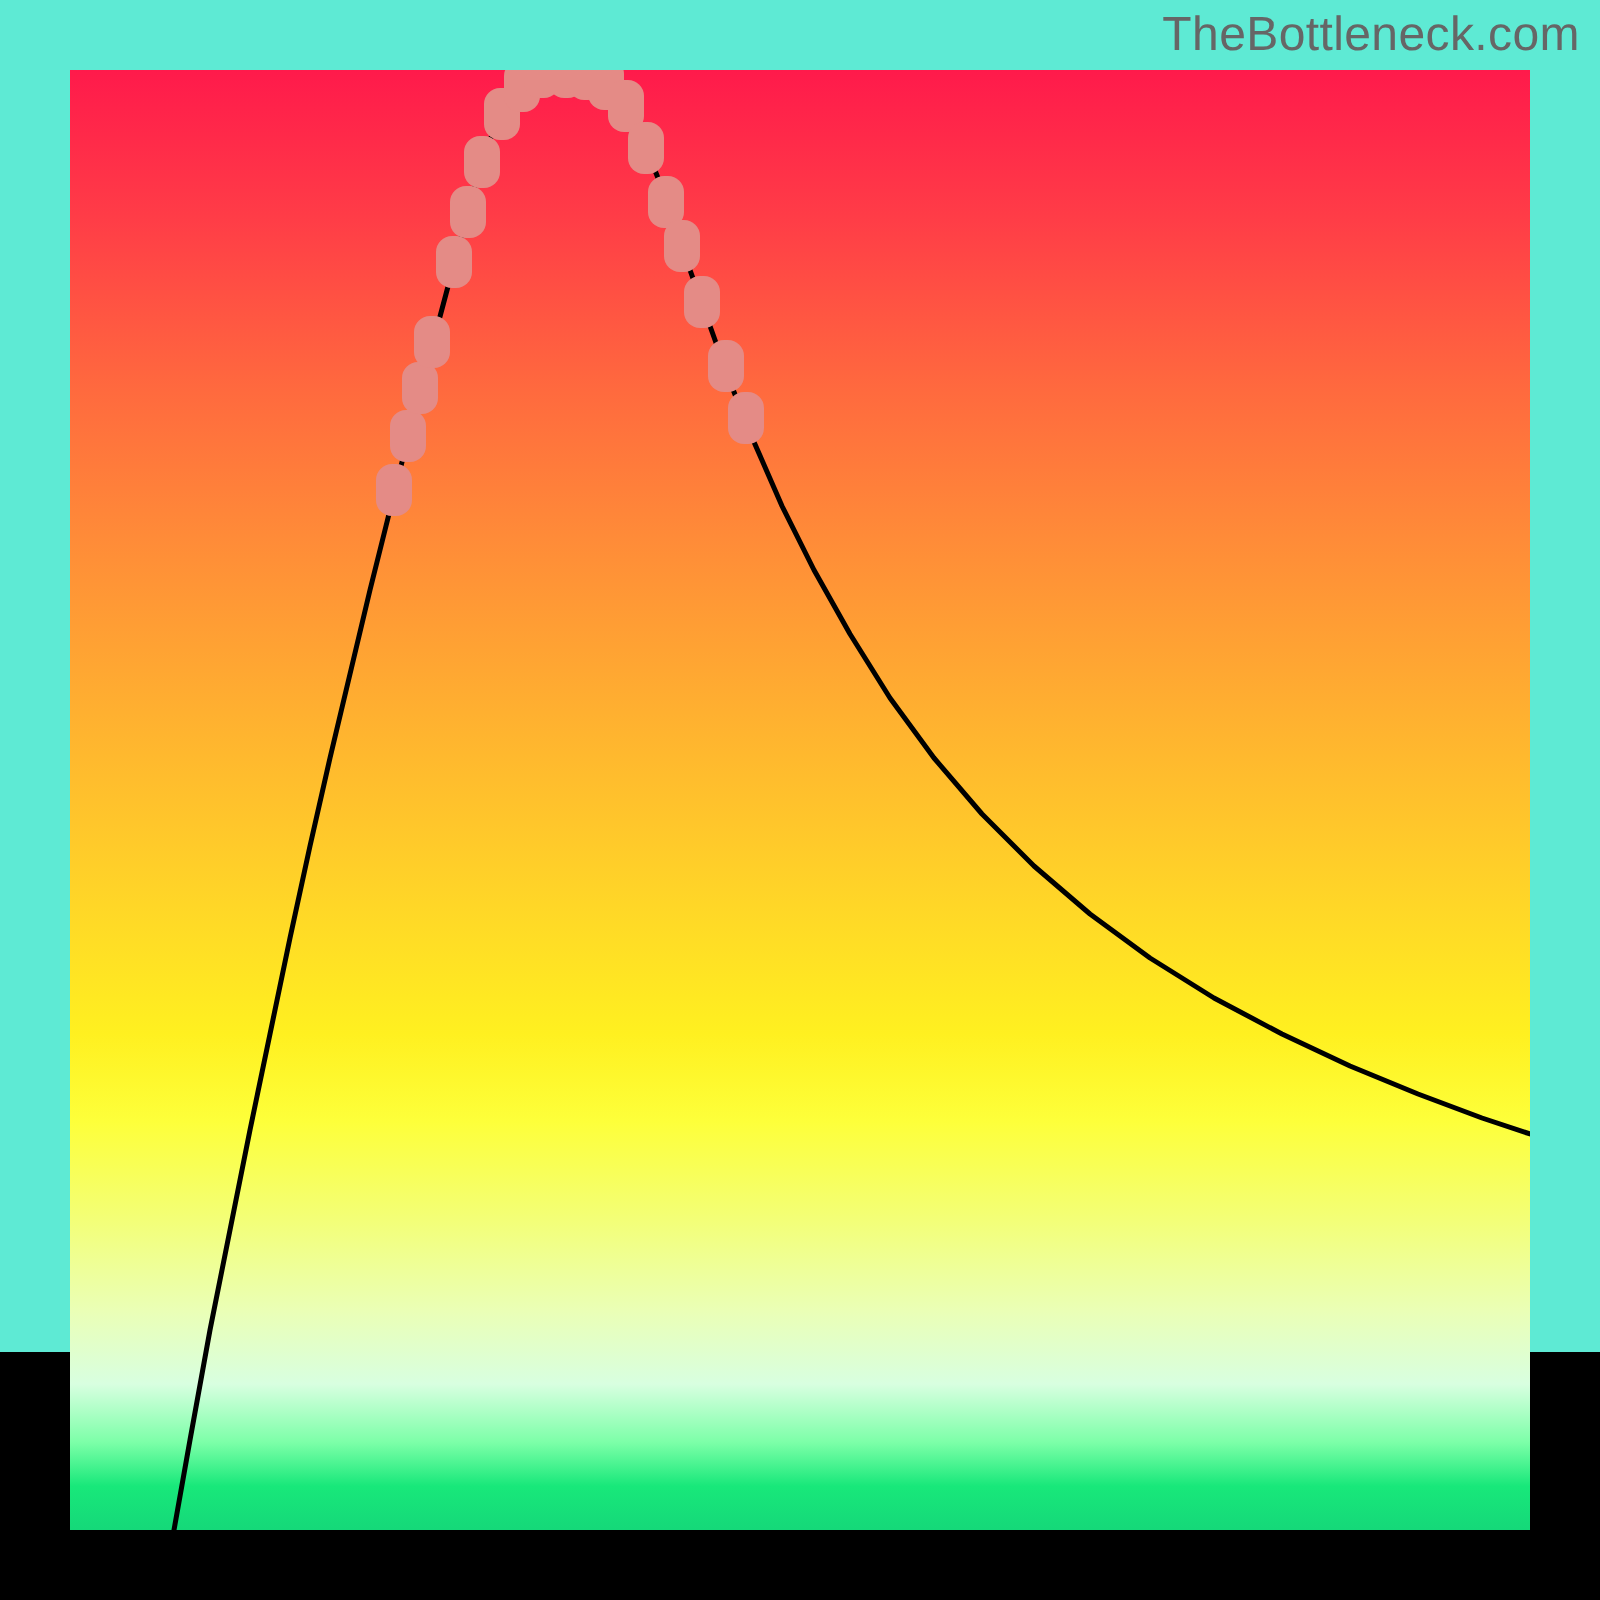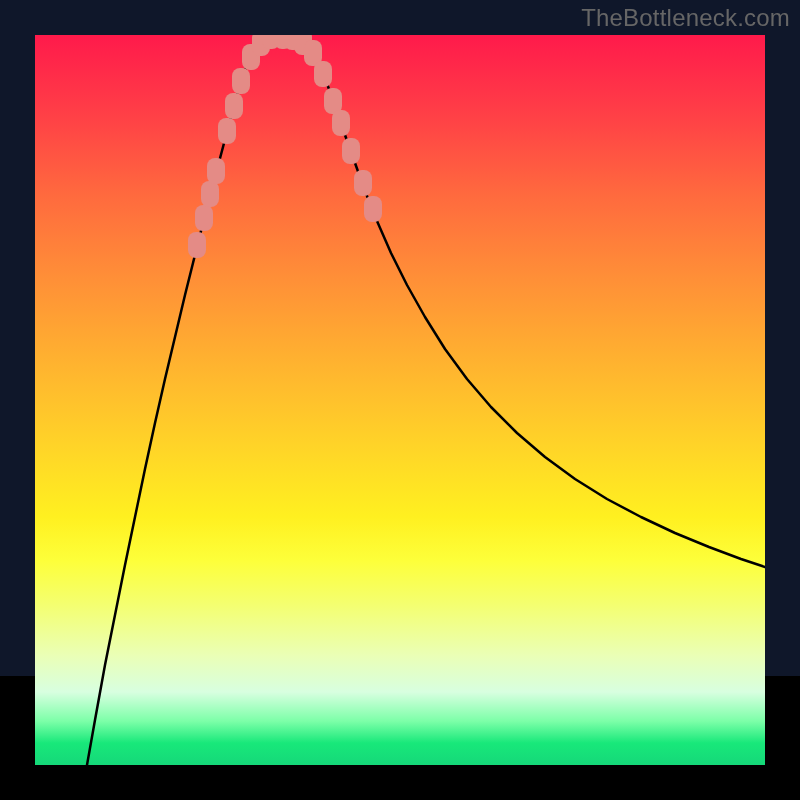--- a/index.html
+++ b/index.html
@@ -14,7 +14,7 @@
     position: relative;
     width: 800px;
     height: 676px;
-    background: #0f172a;
+    background: #5eead4;
   }
   .plot-area {
     position: absolute;

